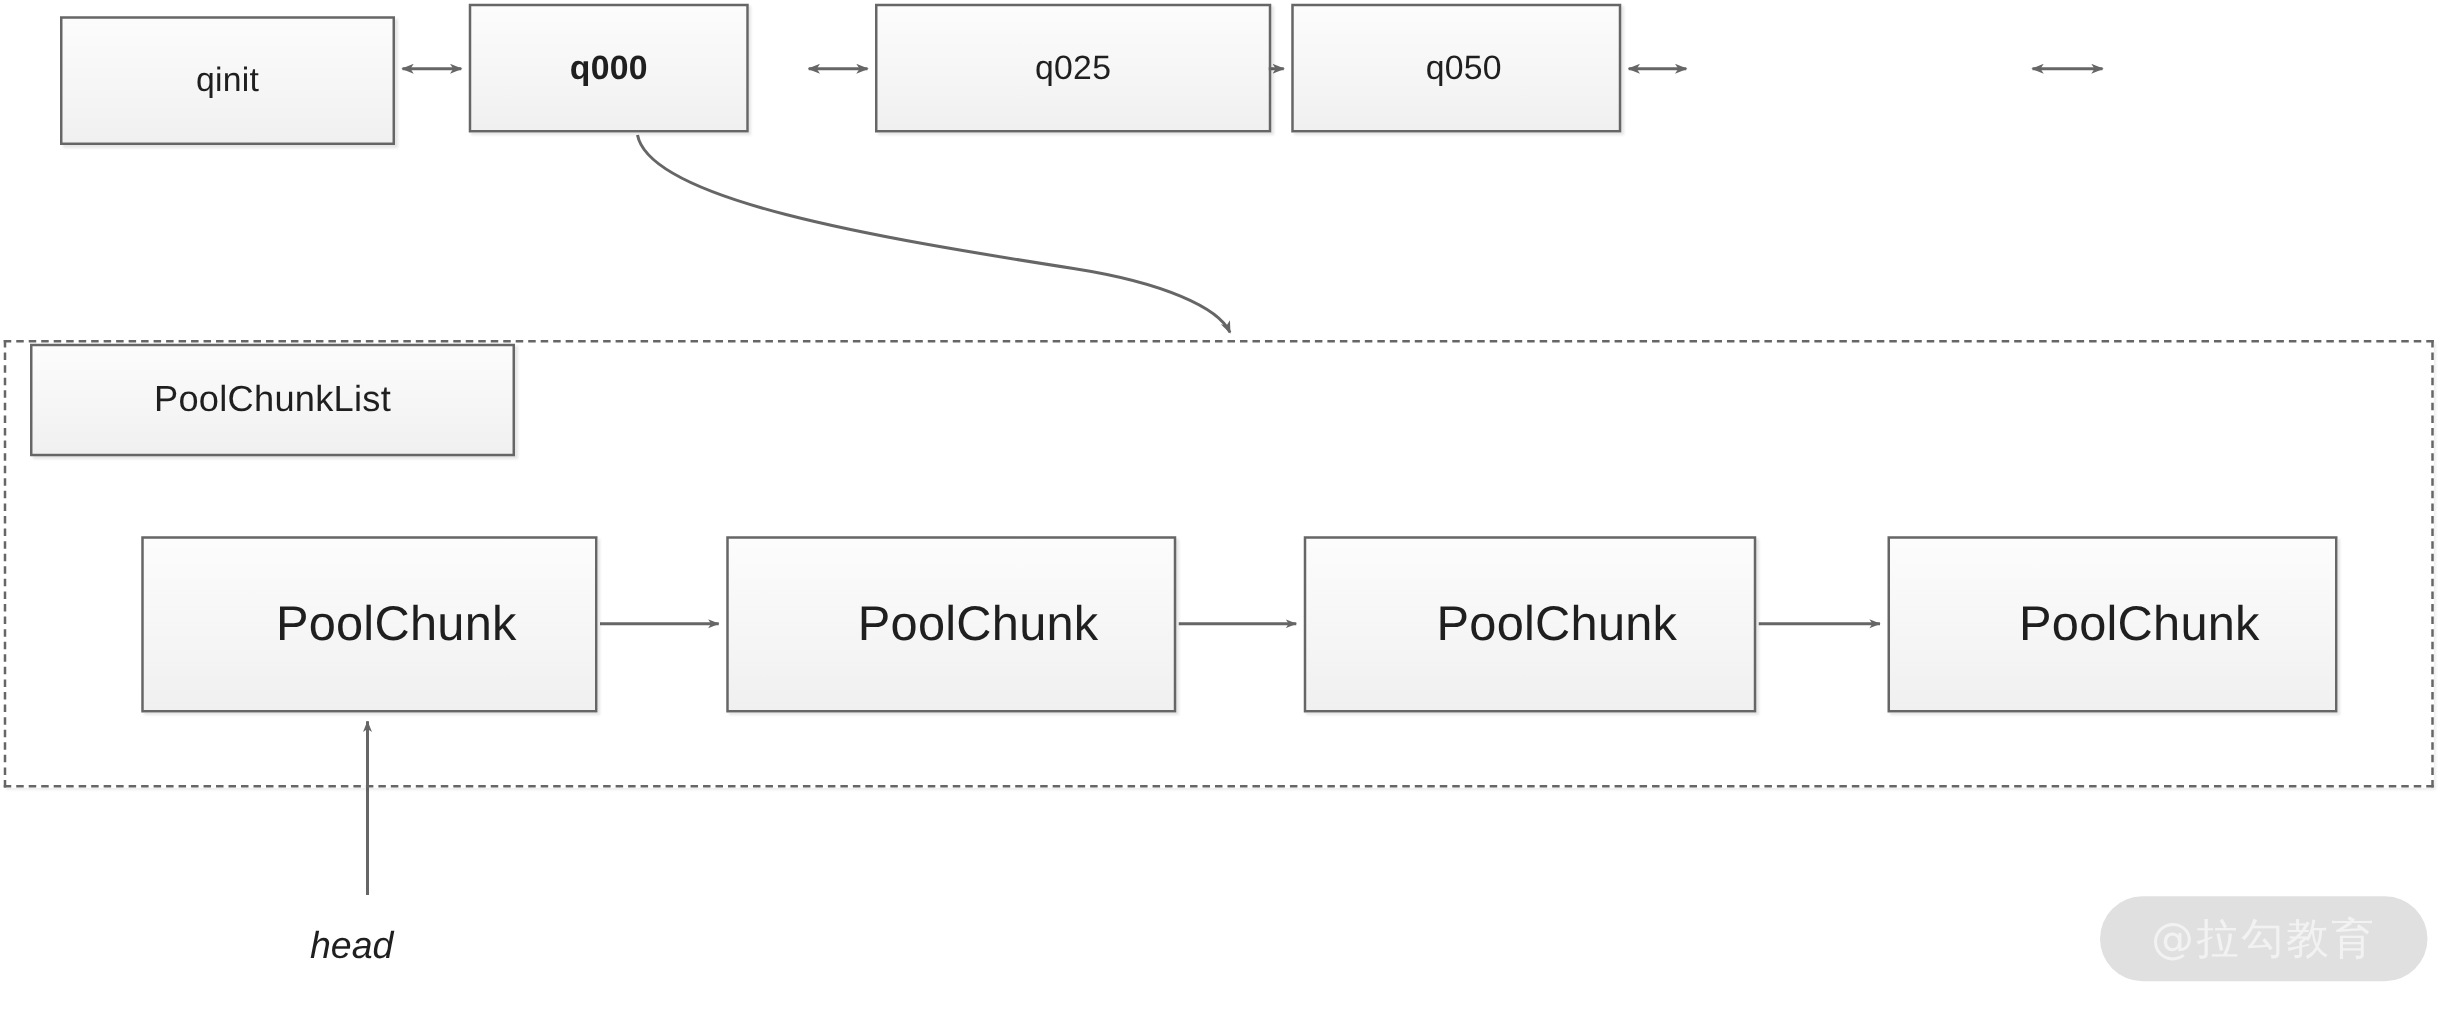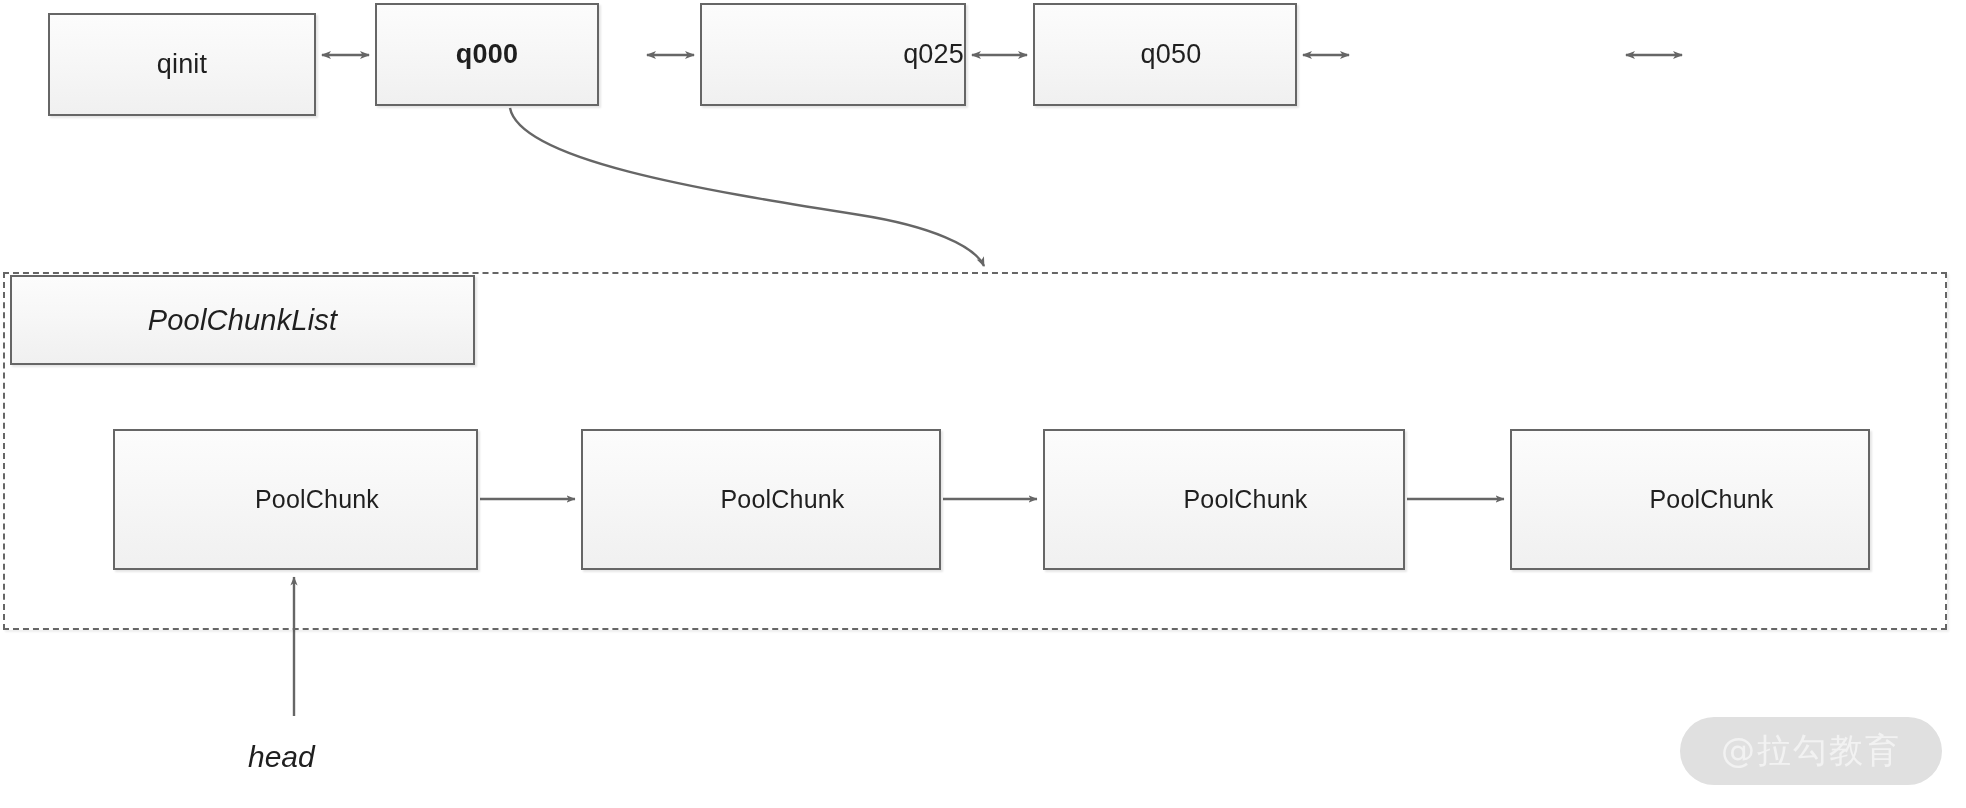--- a/index.html
+++ b/index.html
@@ -136,7 +136,7 @@
   <div class="node queue-node" style="left:375px; top:3px; width:224px; height:103px;font-weight:bold;">
     <span class="node-label">q000</span>
   </div>
-  <div class="node queue-node" style="left:700px; top:3px; width:266px; height:103px;justify-content:flex-end;">
+  <div class="node queue-node" style="left:700px; top:3px; width:317px; height:103px;">
     <span class="node-label">q025</span>
   </div>
   <div class="node queue-node" style="left:1033px; top:3px; width:264px; height:103px;padding-left:12px;">

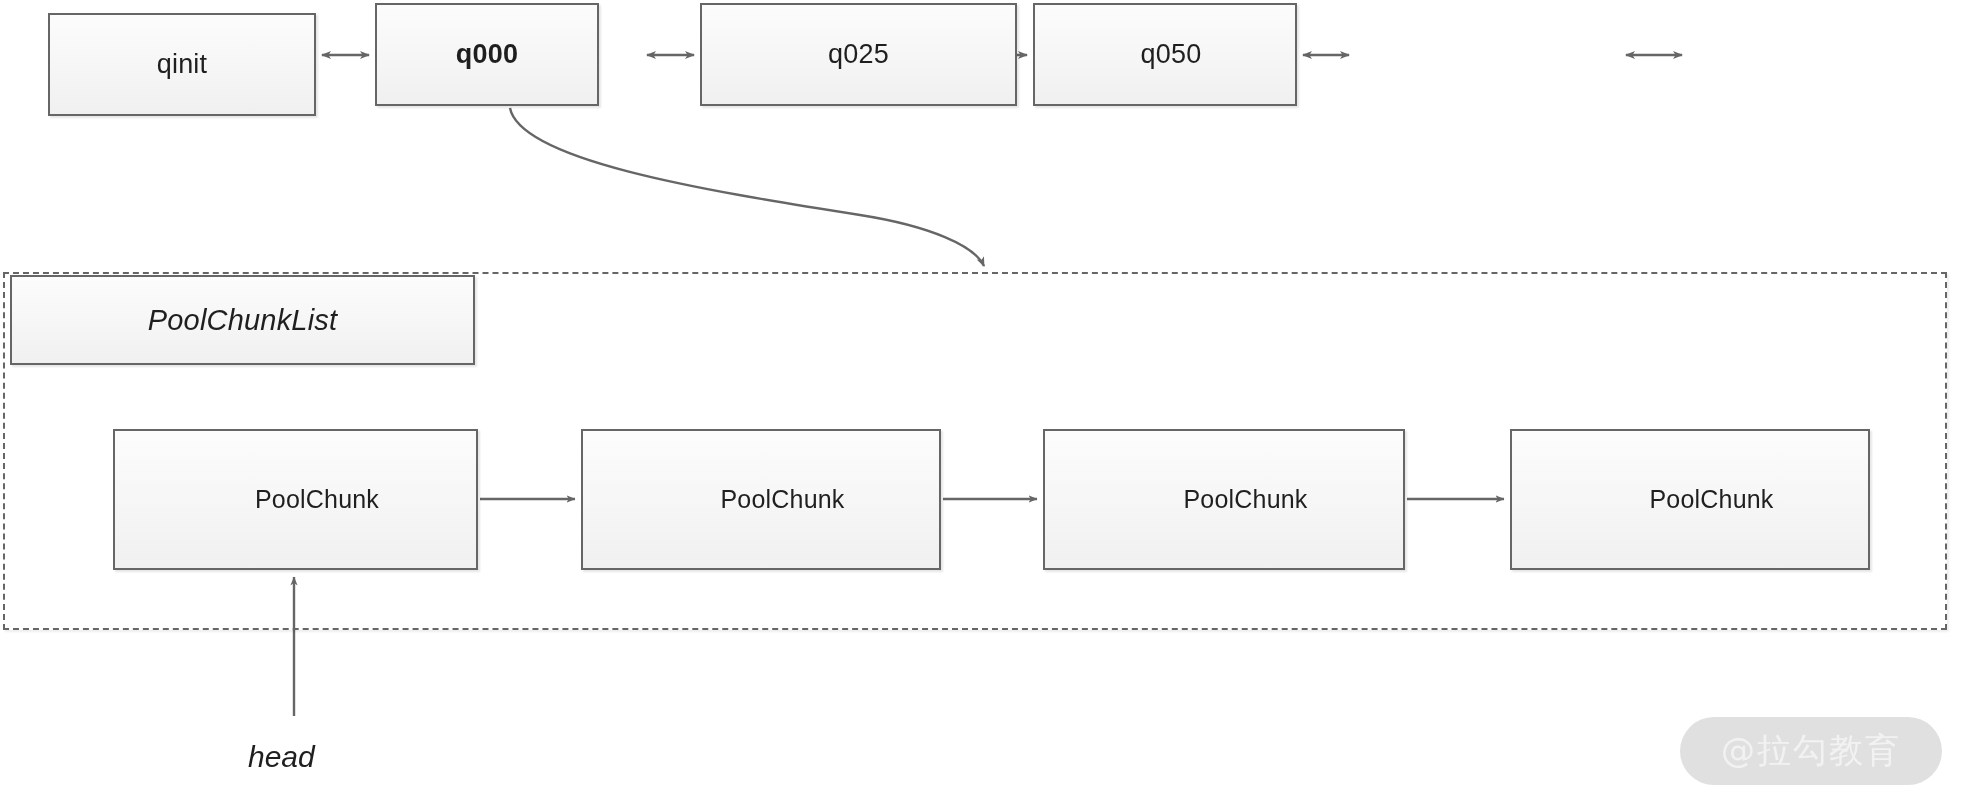--- a/index.html
+++ b/index.html
@@ -143,7 +143,7 @@
     <span class="node-label">q050</span>
   </div>
 
-  <div class="node listbox-node" style="left:10px; top:275px; width:465px; height:90px;font-style:italic;">
+  <div class="node listbox-node" style="left:24px; top:275px; width:388px; height:90px;">
     <span class="node-label">PoolChunkList</span>
   </div>
 

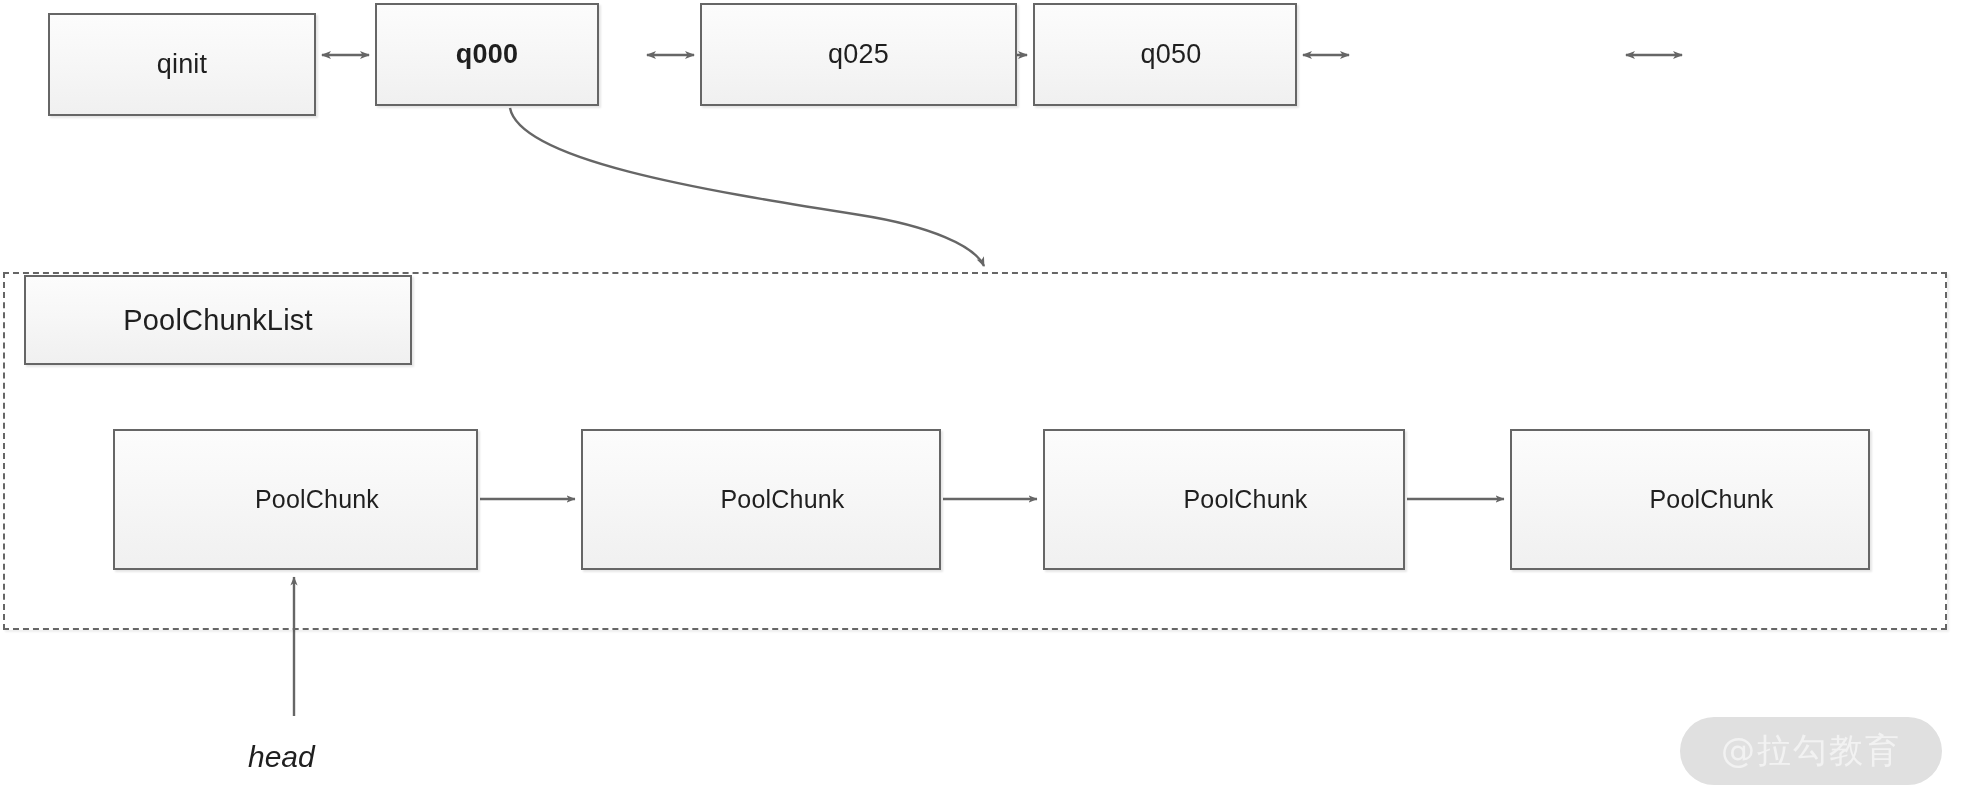--- a/index.html
+++ b/index.html
@@ -39,7 +39,7 @@
     font-size: 27px;
   }
   .chunk-node .node-label {
-    font-size: 25px;
+    font-size: 39px;
     margin-left: 43px;
   }
   .listbox-node .node-label {

